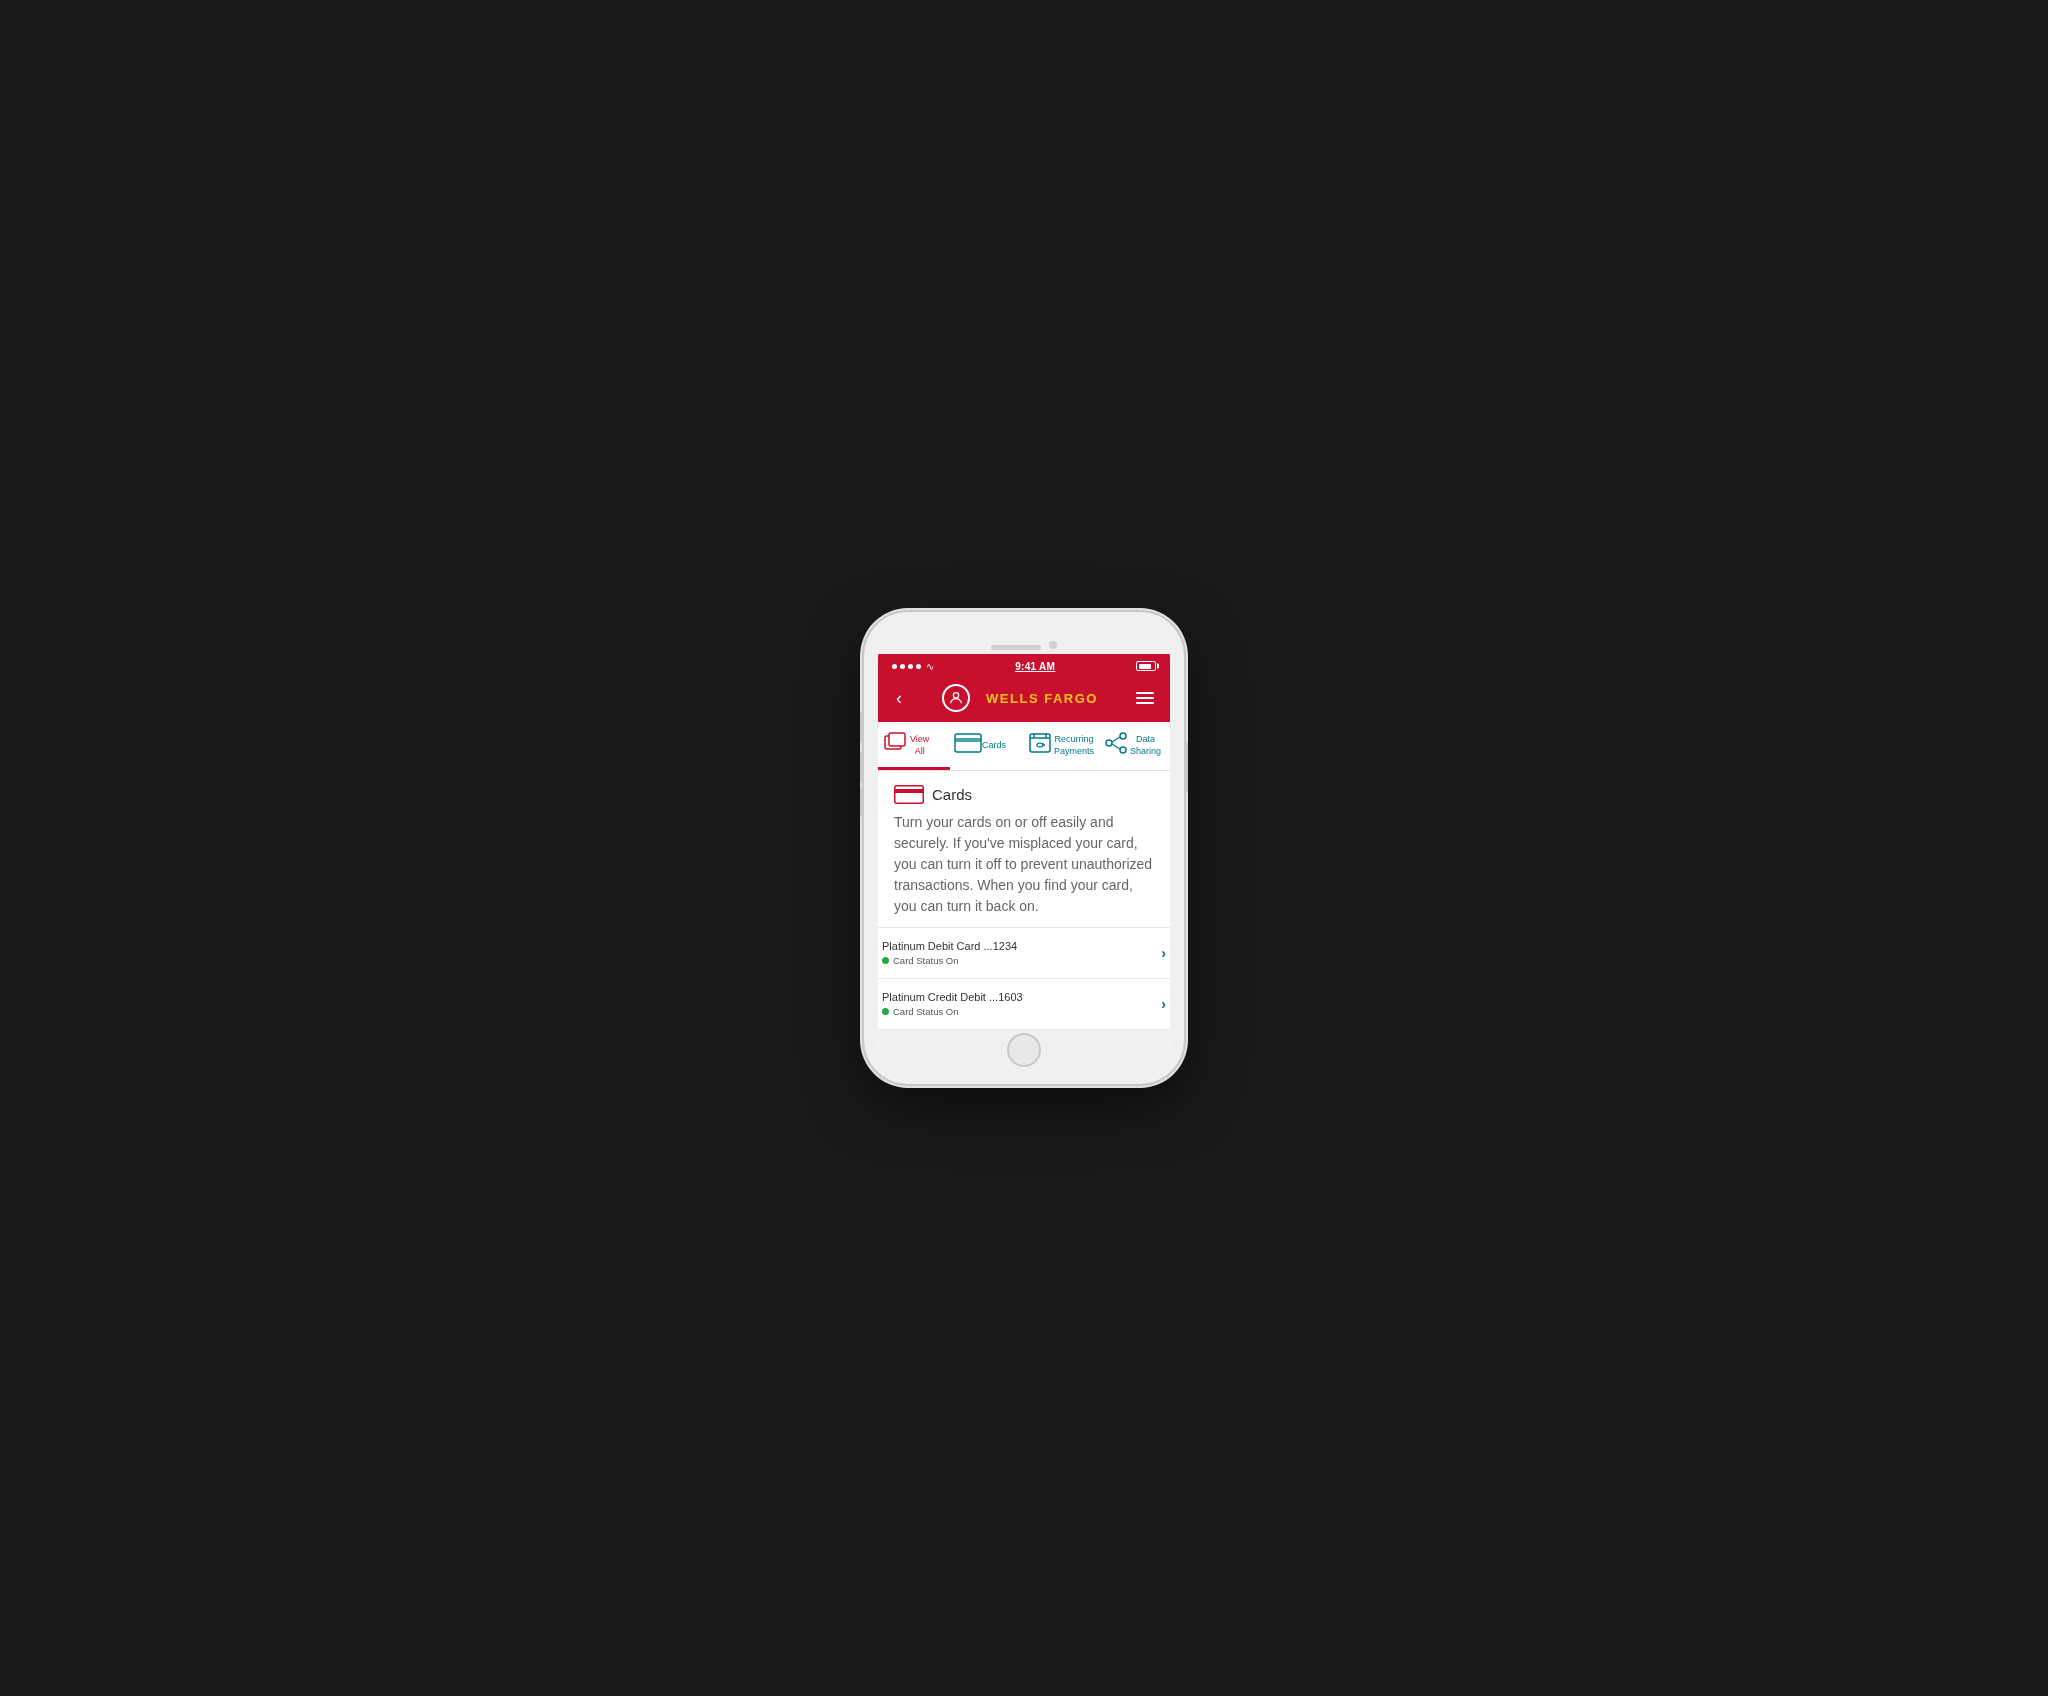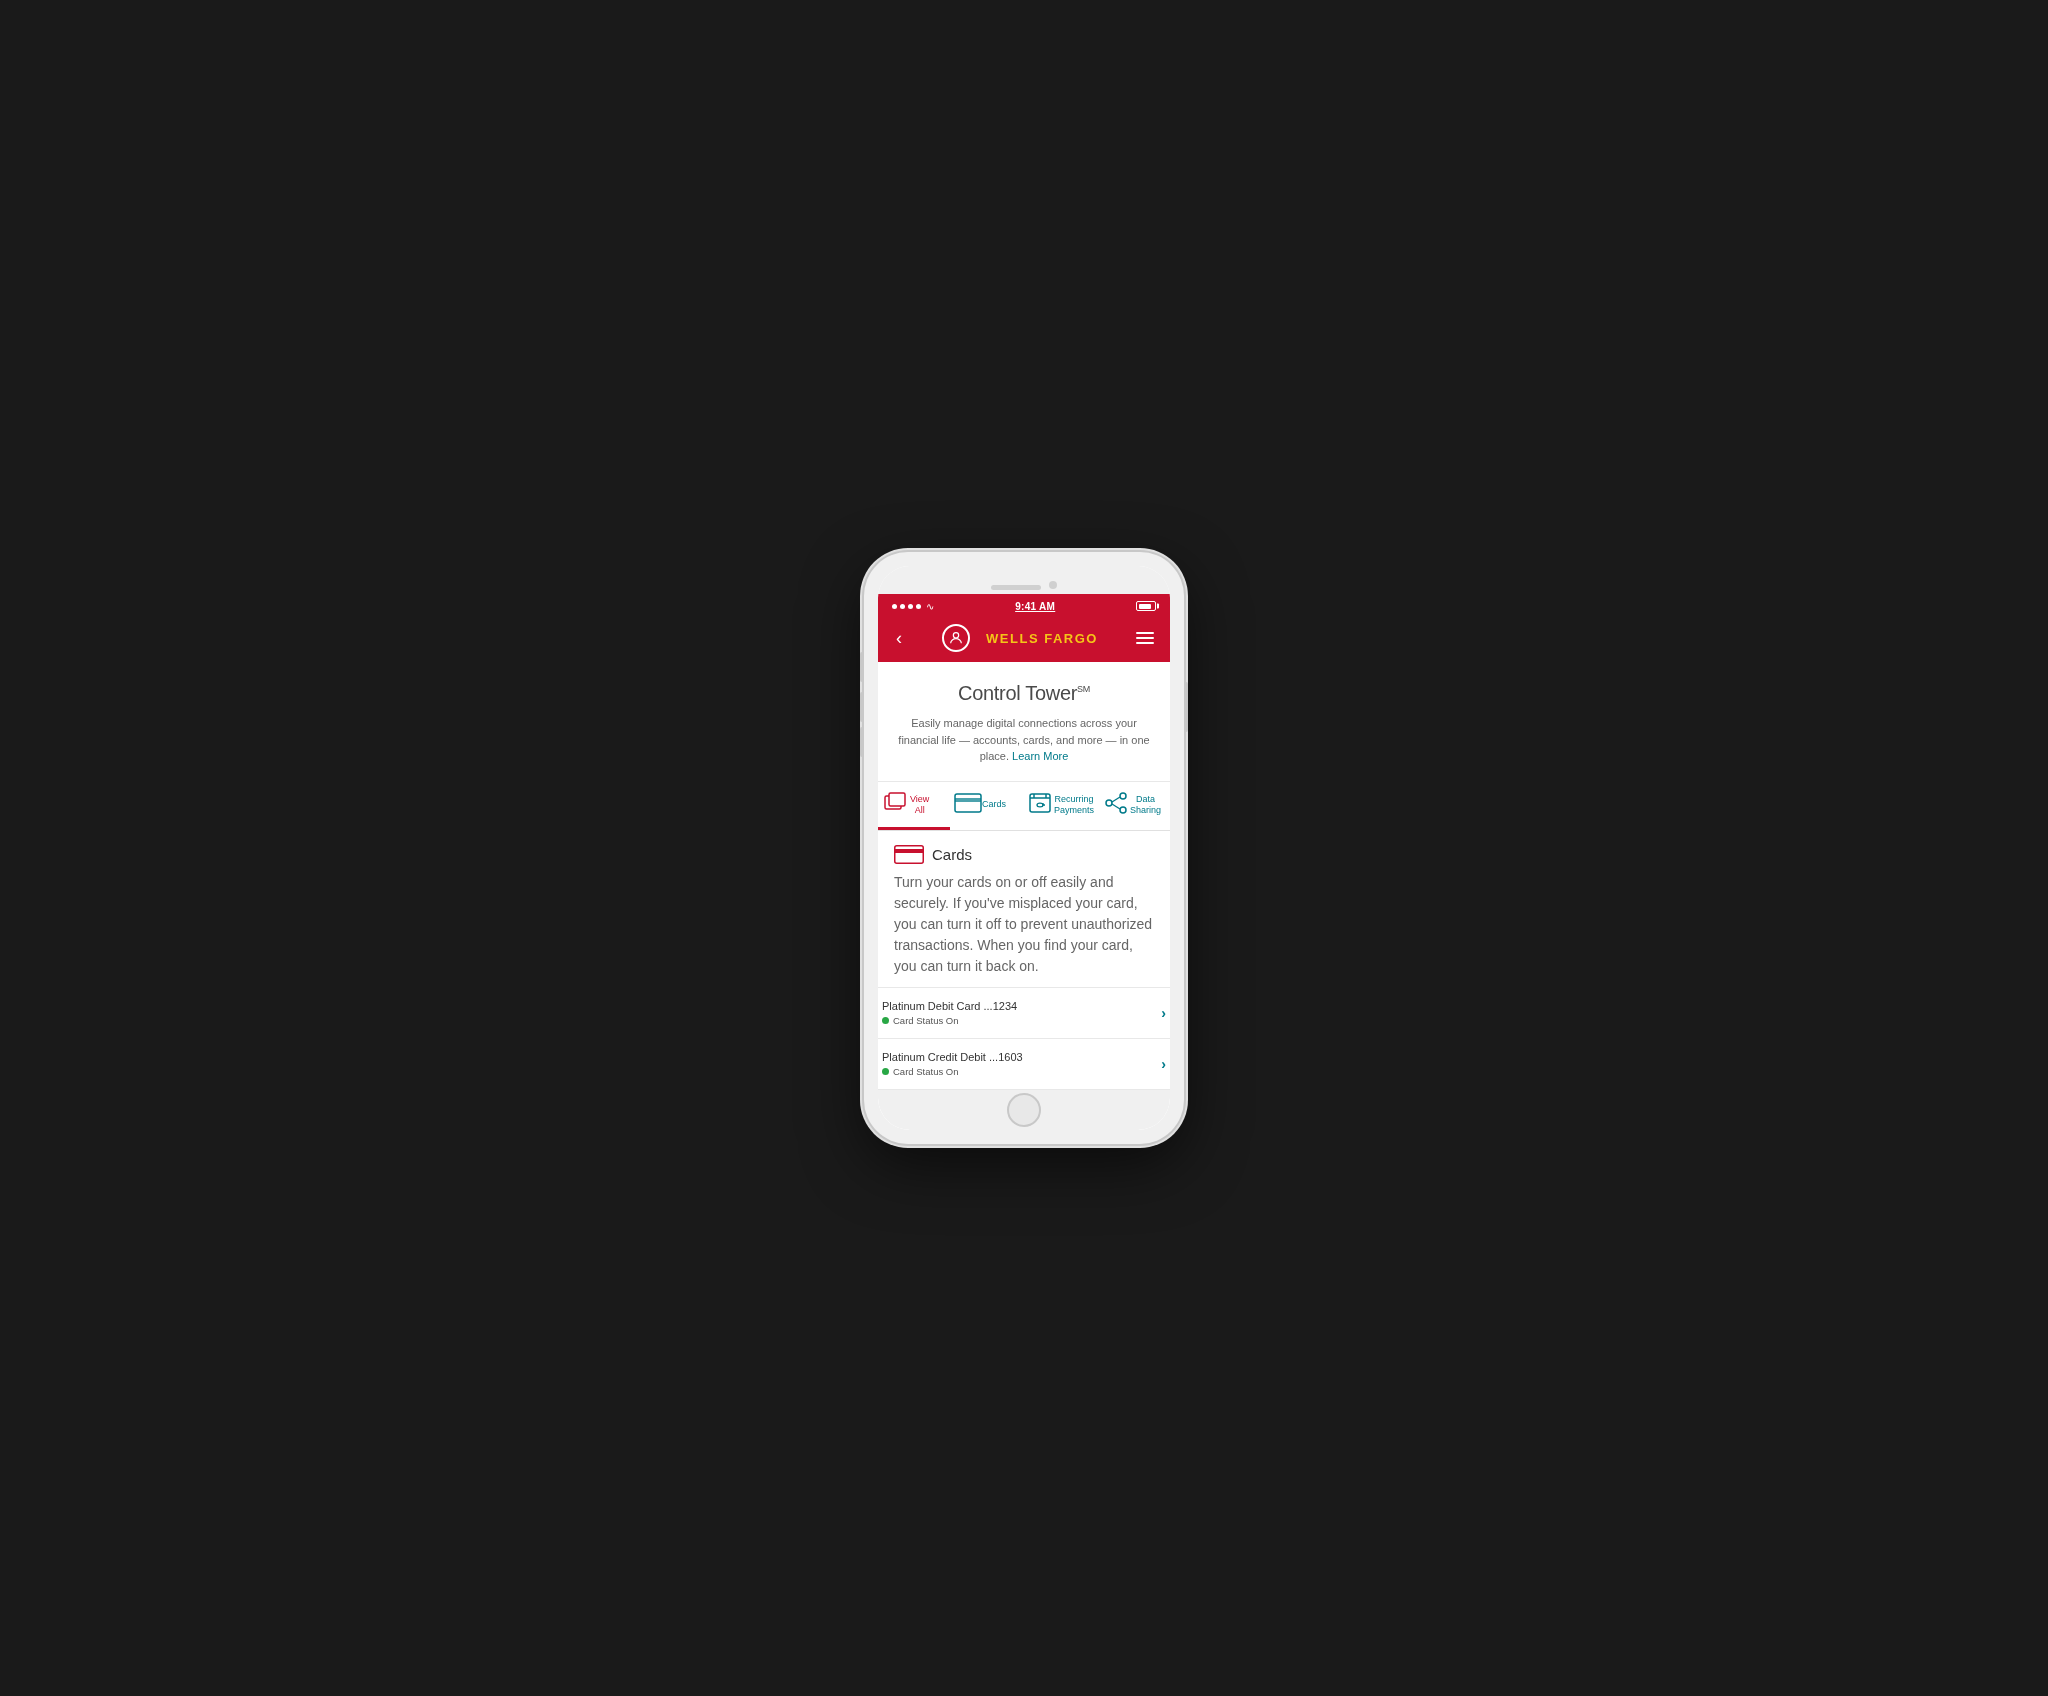--- a/index.html
+++ b/index.html
@@ -397,15 +397,6 @@
 
     <div class="screen-content">
 
-      <div class="hero-section">
-        <div class="hero-title">
-          <span>Control Tower</span><sup>SM</sup>
-        </div>
-        <p class="hero-desc">
-          <span>Easily manage digital connections across your financial life — accounts, cards, and more — in one place.</span>
-          <a class="hero-link" href="#">Learn More</a>
-        </p>
-      </div>
 
       <div class="tab-bar">
 

